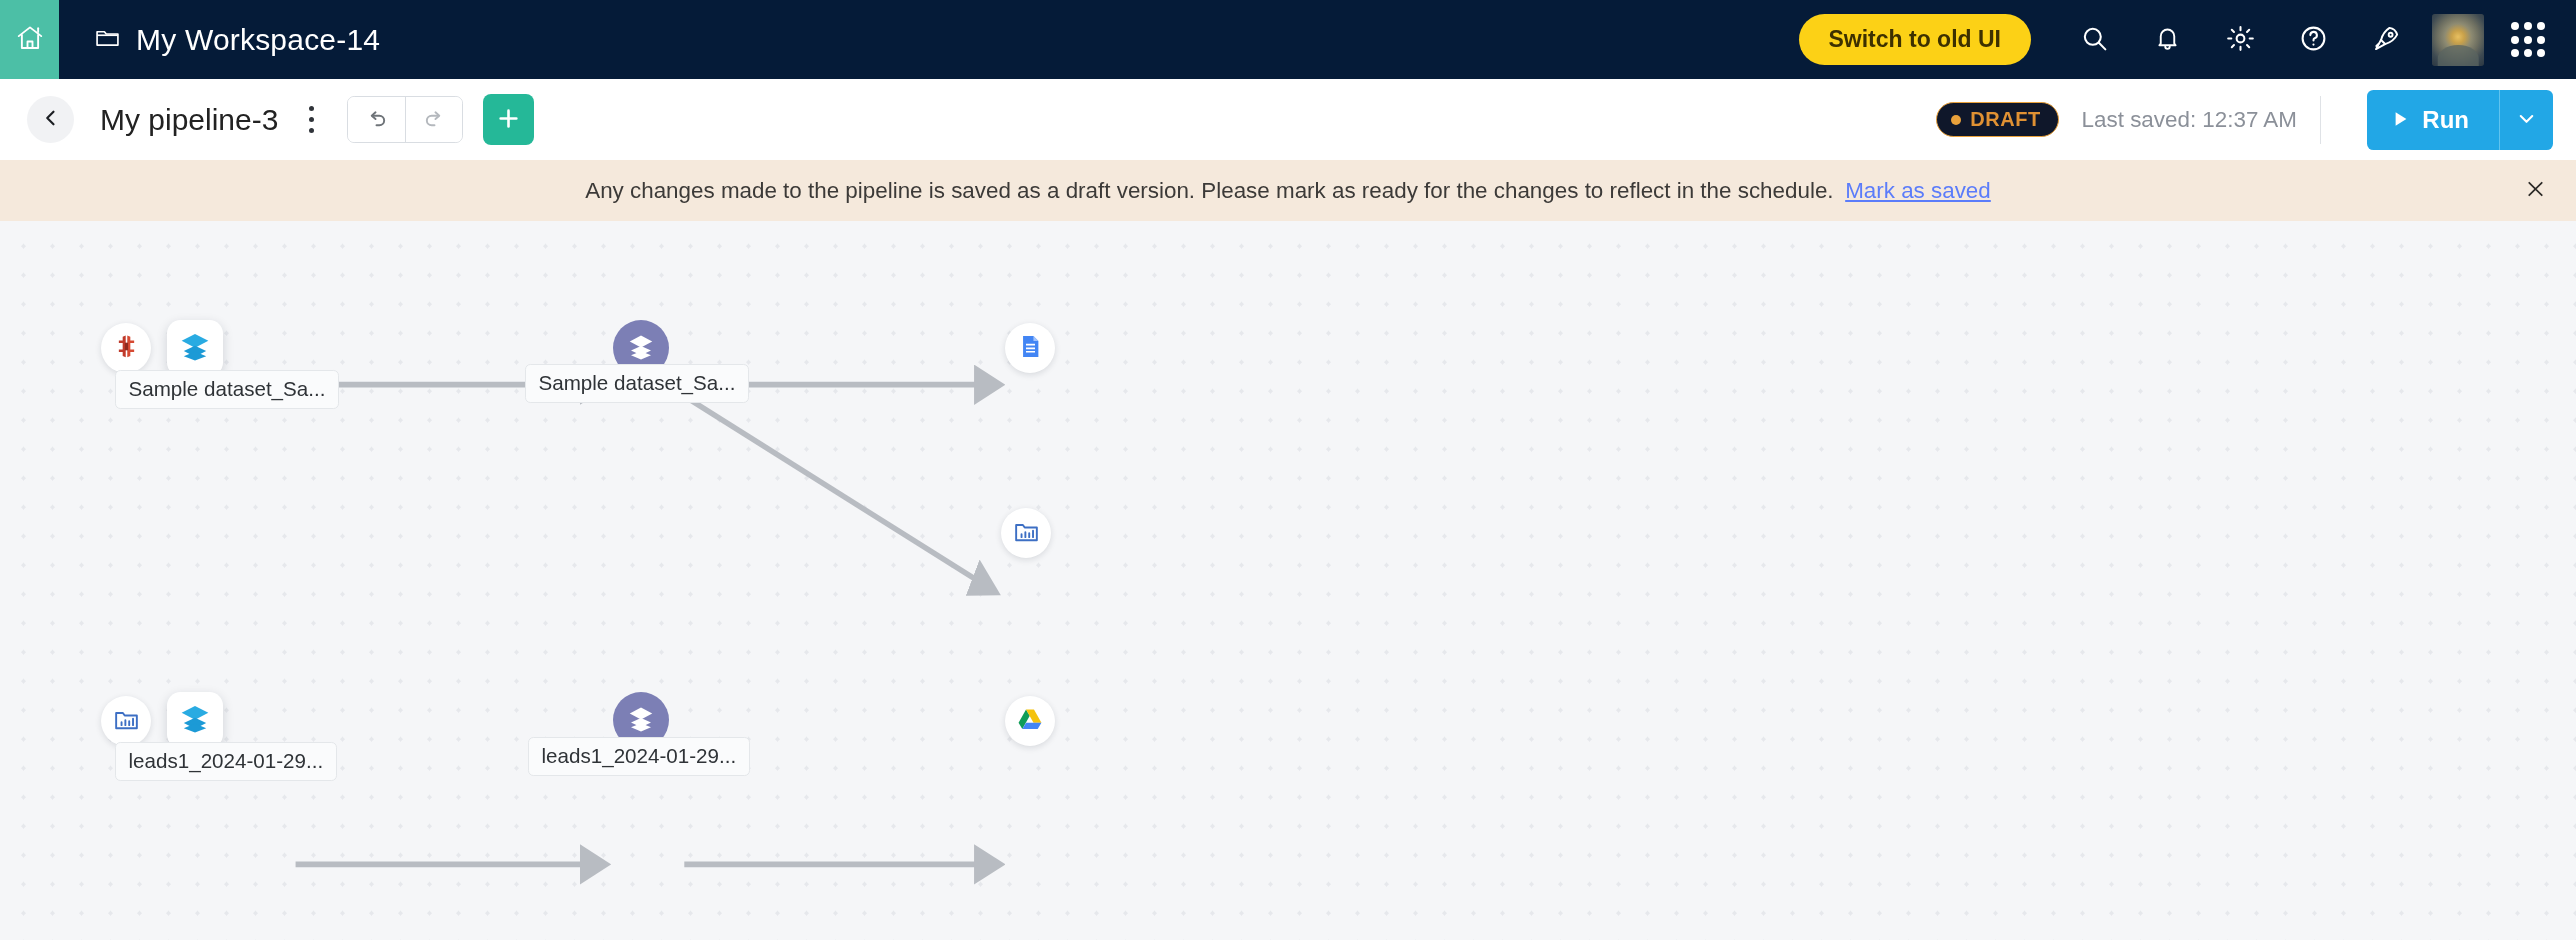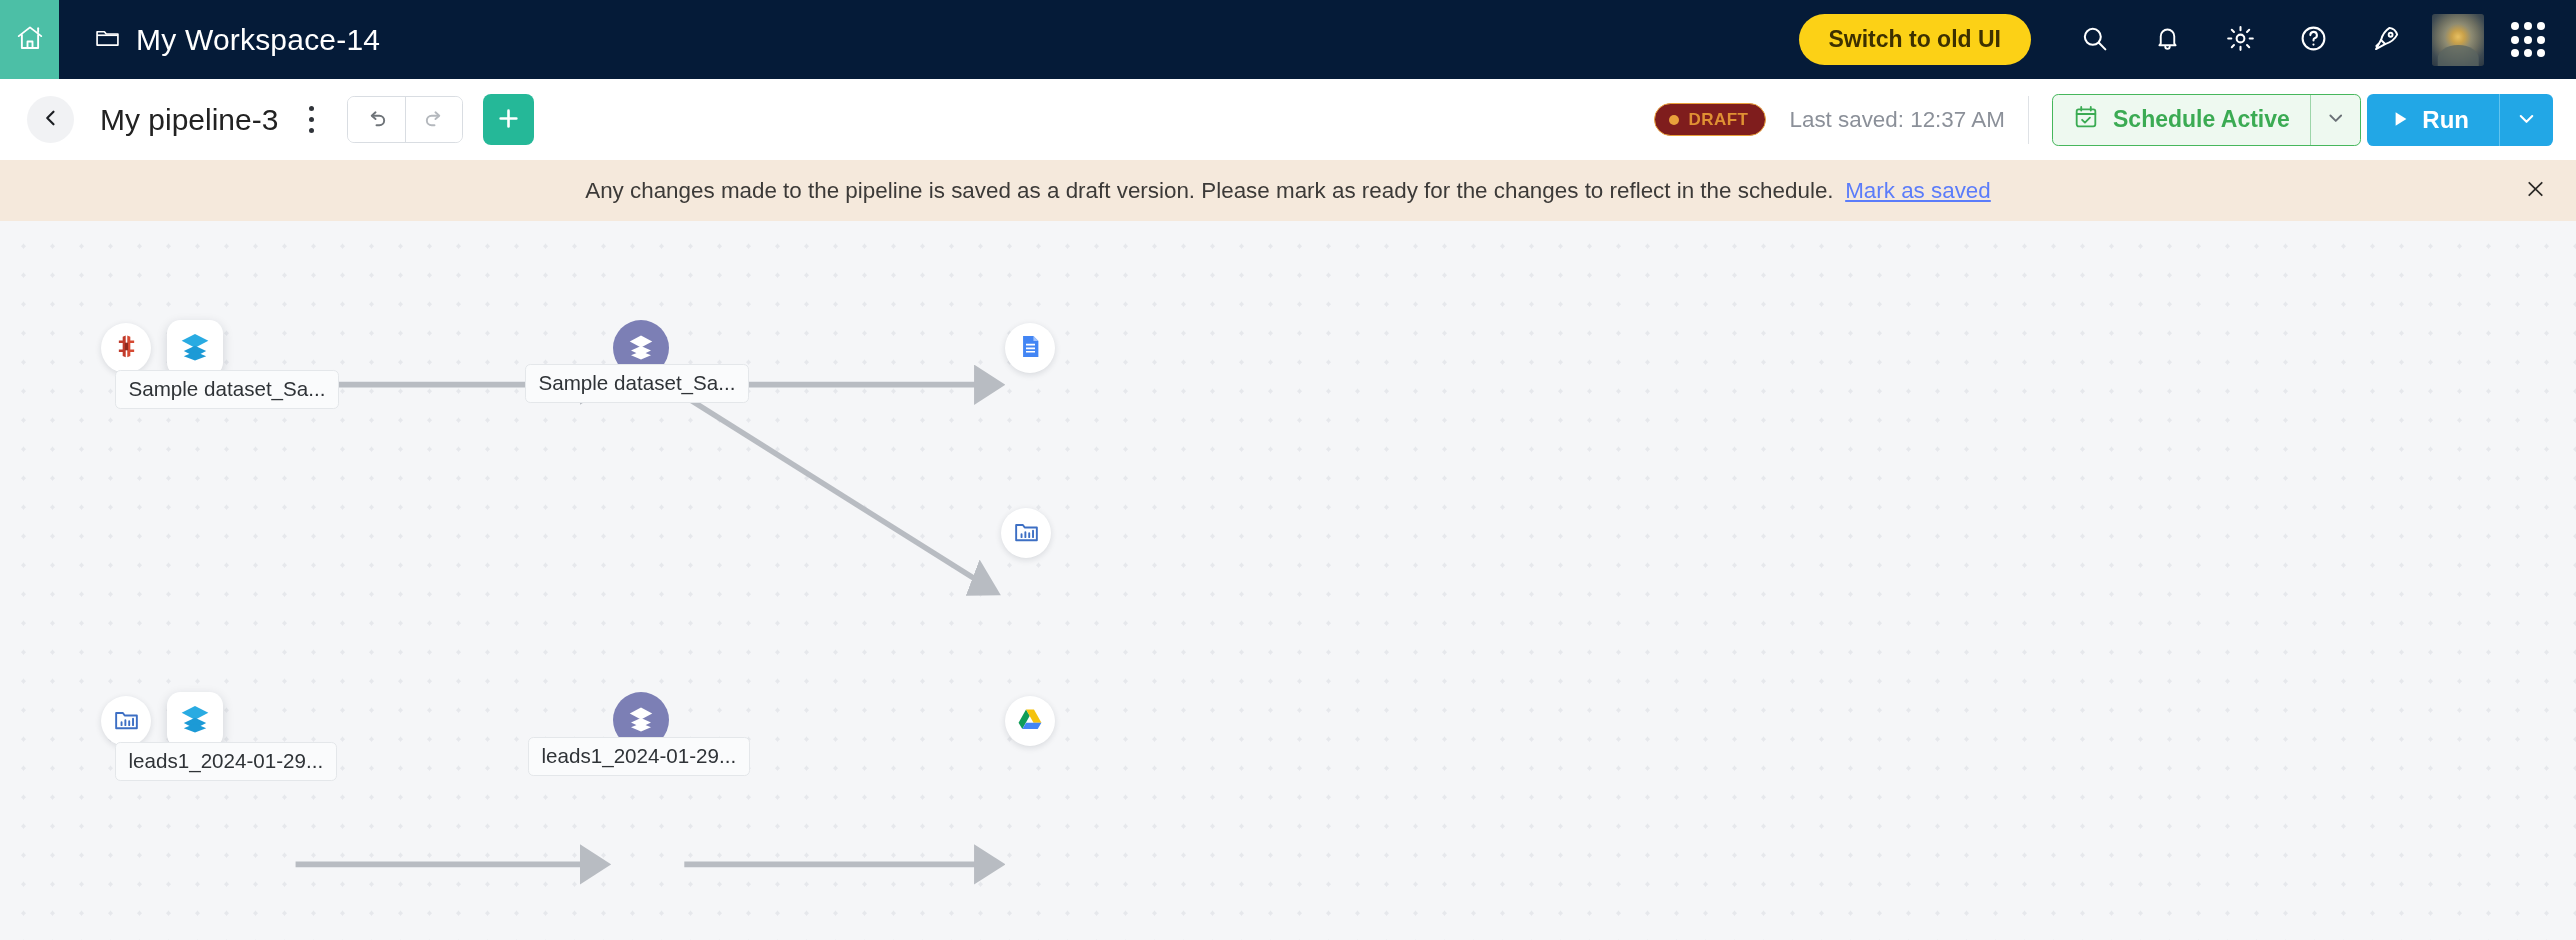--- a/index.html
+++ b/index.html
@@ -138,10 +138,10 @@
   .draft-badge {
     display: inline-flex; align-items: center; gap: 9px;
     border: 0.9px solid #e9a13b; border-radius: 20px;
-    color: #e09133; font-size: 17px; font-weight: 700;
+    color: #e09133; font-size: 20px; font-weight: 700;
     letter-spacing: 0.5px;
     padding: 5.4px 17px 5.4px 14.3px;
-    background: #7f1d1d;
+    background: #0f172a;
     white-space: nowrap;
   }
   .draft-badge .dot { width: 10px; height: 10px; border-radius: 50%; background: #e9a13b; display:block; }

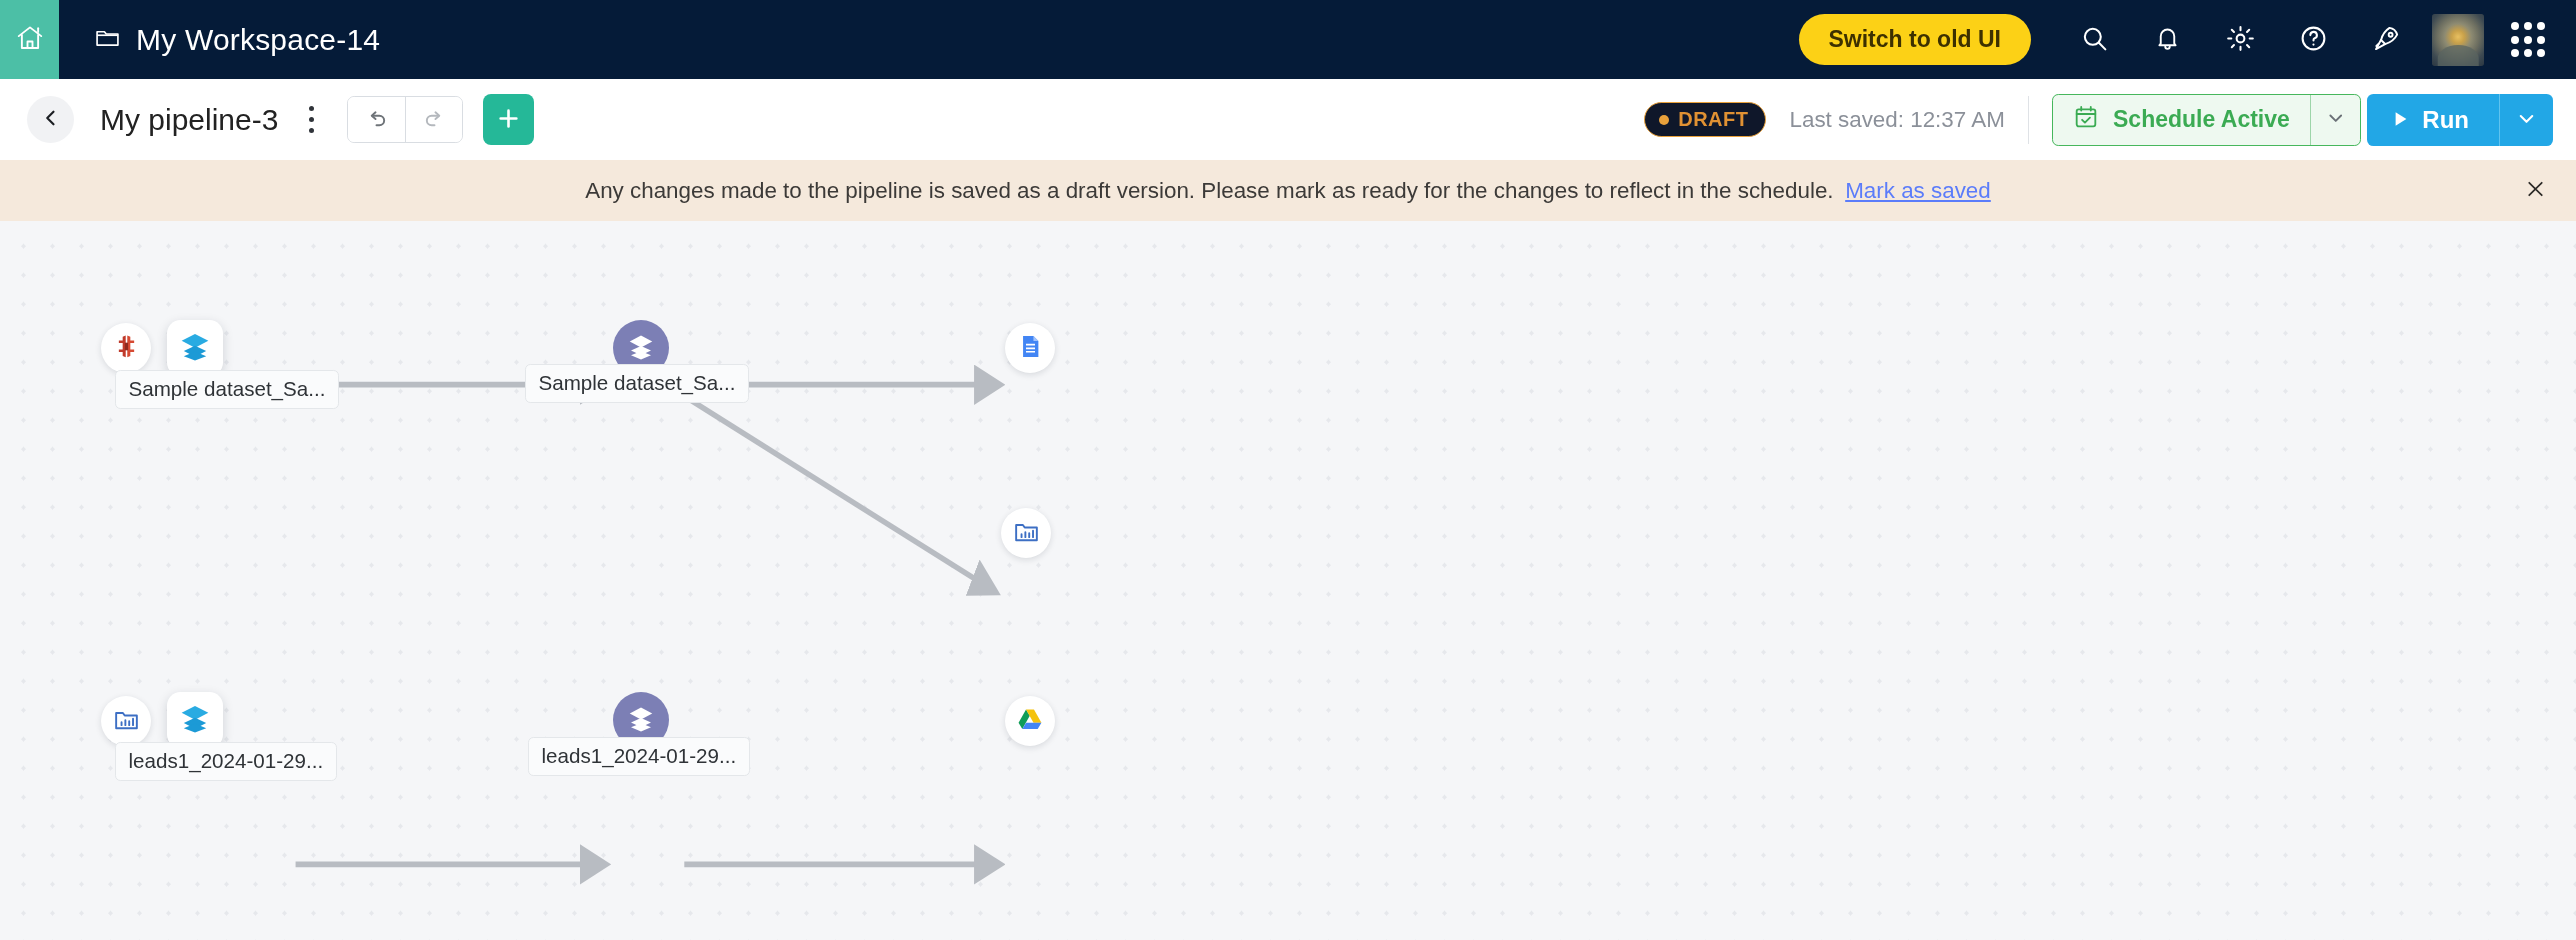--- a/index.html
+++ b/index.html
@@ -407,26 +407,6 @@
 
   <div class="vdiv"></div>
 
-  <div class="sched-group">
-    <button class="sched-main">
-      <span>
-        <svg width="26" height="26" viewBox="0 0 24 24" fill="none" stroke="#3bab53" stroke-width="1.7" stroke-linecap="round" stroke-linejoin="round">
-          <rect x="3.4" y="5" width="17.2" height="15.6" rx="1.8"></rect>
-          <path d="M3.4 9.2h17.2"></path>
-          <path d="M7.6 2.8v3.2M16.4 2.8v3.2"></path>
-          <path d="M8.4 14.6l2.6 2.6 4.6-4.6"></path>
-        </svg>
-      </span>
-      <span>Schedule Active</span>
-    </button>
-    <button class="sched-caret">
-      <span>
-        <svg width="21.5" height="21.5" viewBox="0 0 24 24" fill="none" stroke="#6b7177" stroke-width="2.1" stroke-linecap="round" stroke-linejoin="round">
-          <path d="M6 9.5l6 6 6-6"></path>
-        </svg>
-      </span>
-    </button>
-  </div>
 
   <div class="run-group">
     <button class="run-main">

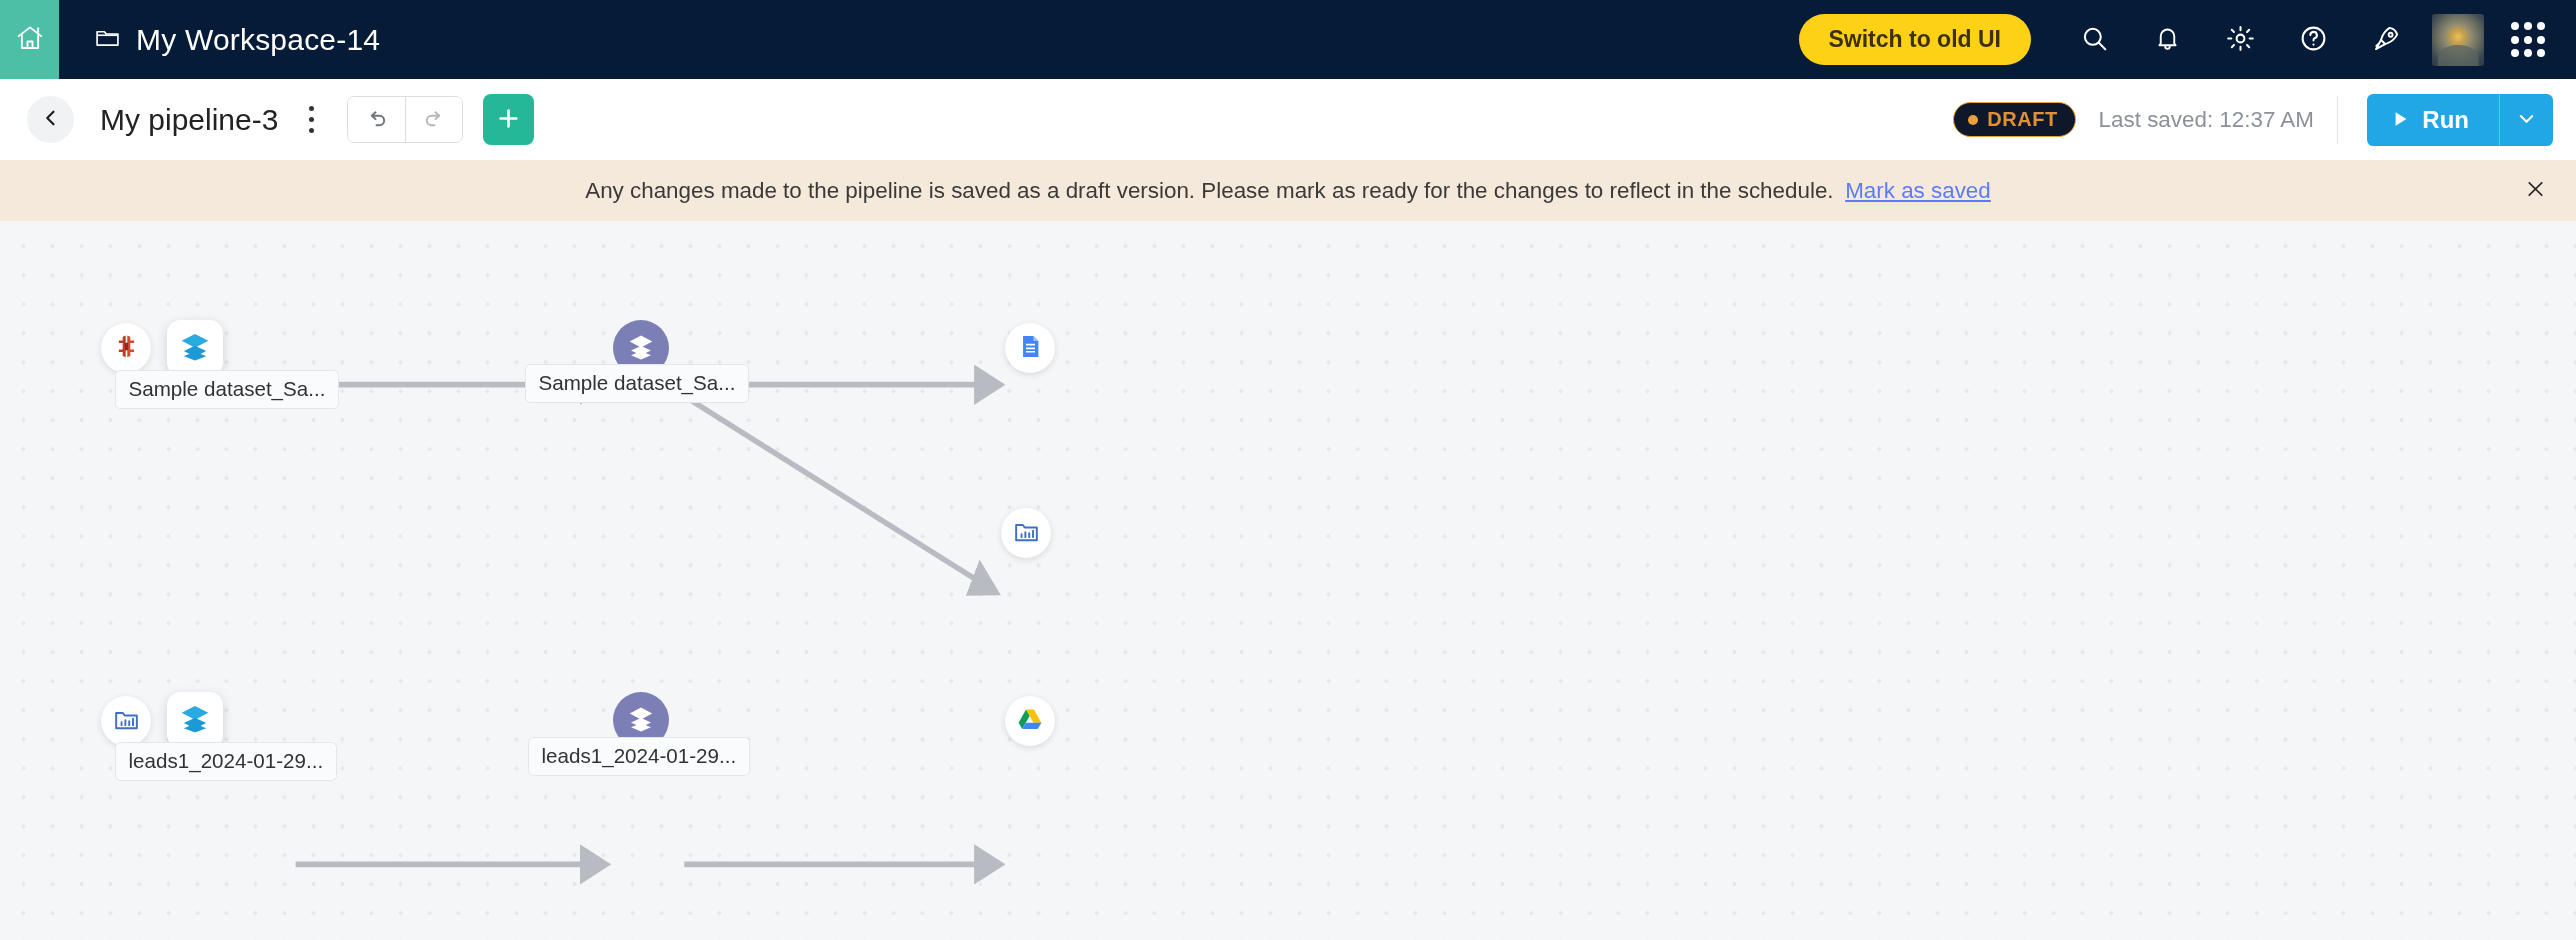--- a/index.html
+++ b/index.html
@@ -168,8 +168,8 @@
     display:flex; align-items:center; justify-content:center;
   }
   .run-group {
-    display: flex; align-items: stretch; margin-left: 6px;
-    border-radius: 6.3px; overflow: hidden; height: 52px;
+    display: flex; align-items: stretch; margin-left: 23px;
+    border-radius: 6.3px; overflow: hidden; height: 60px;
   }
   .run-main {
     background: #22a7e6; border: none;

